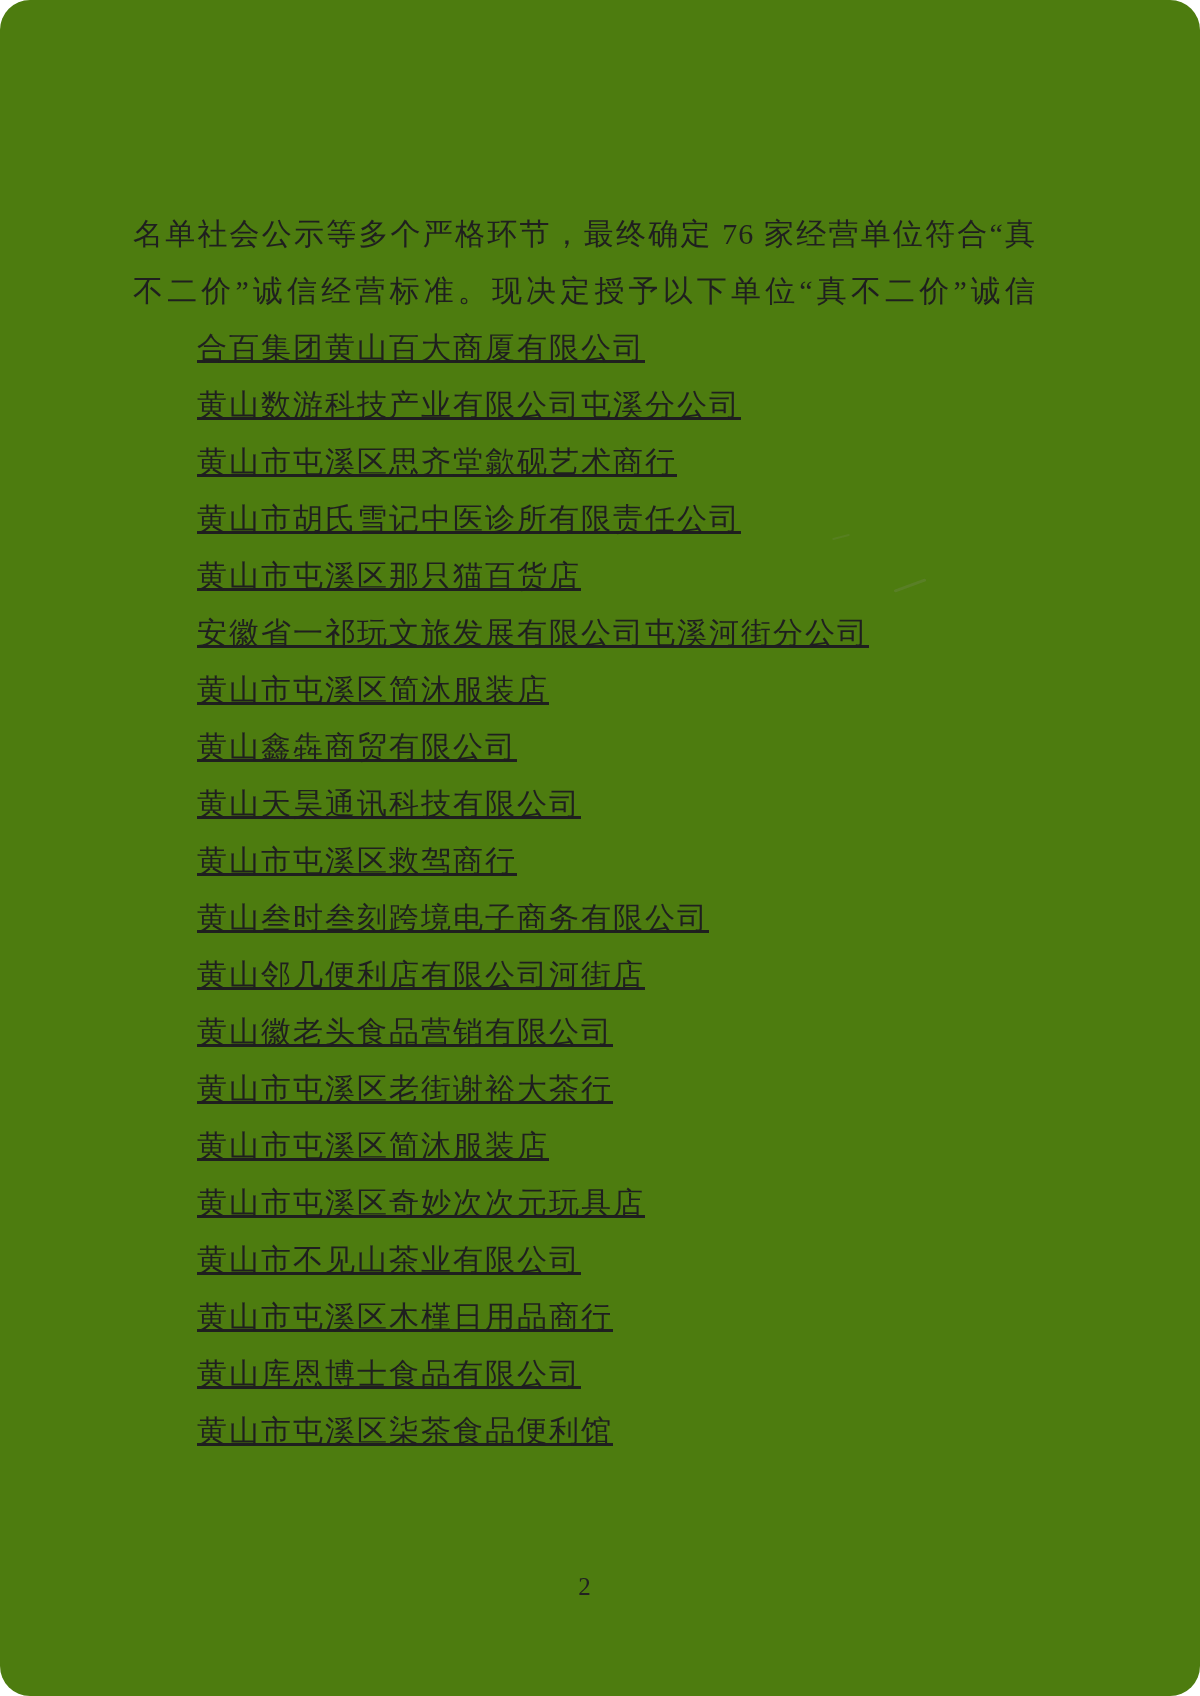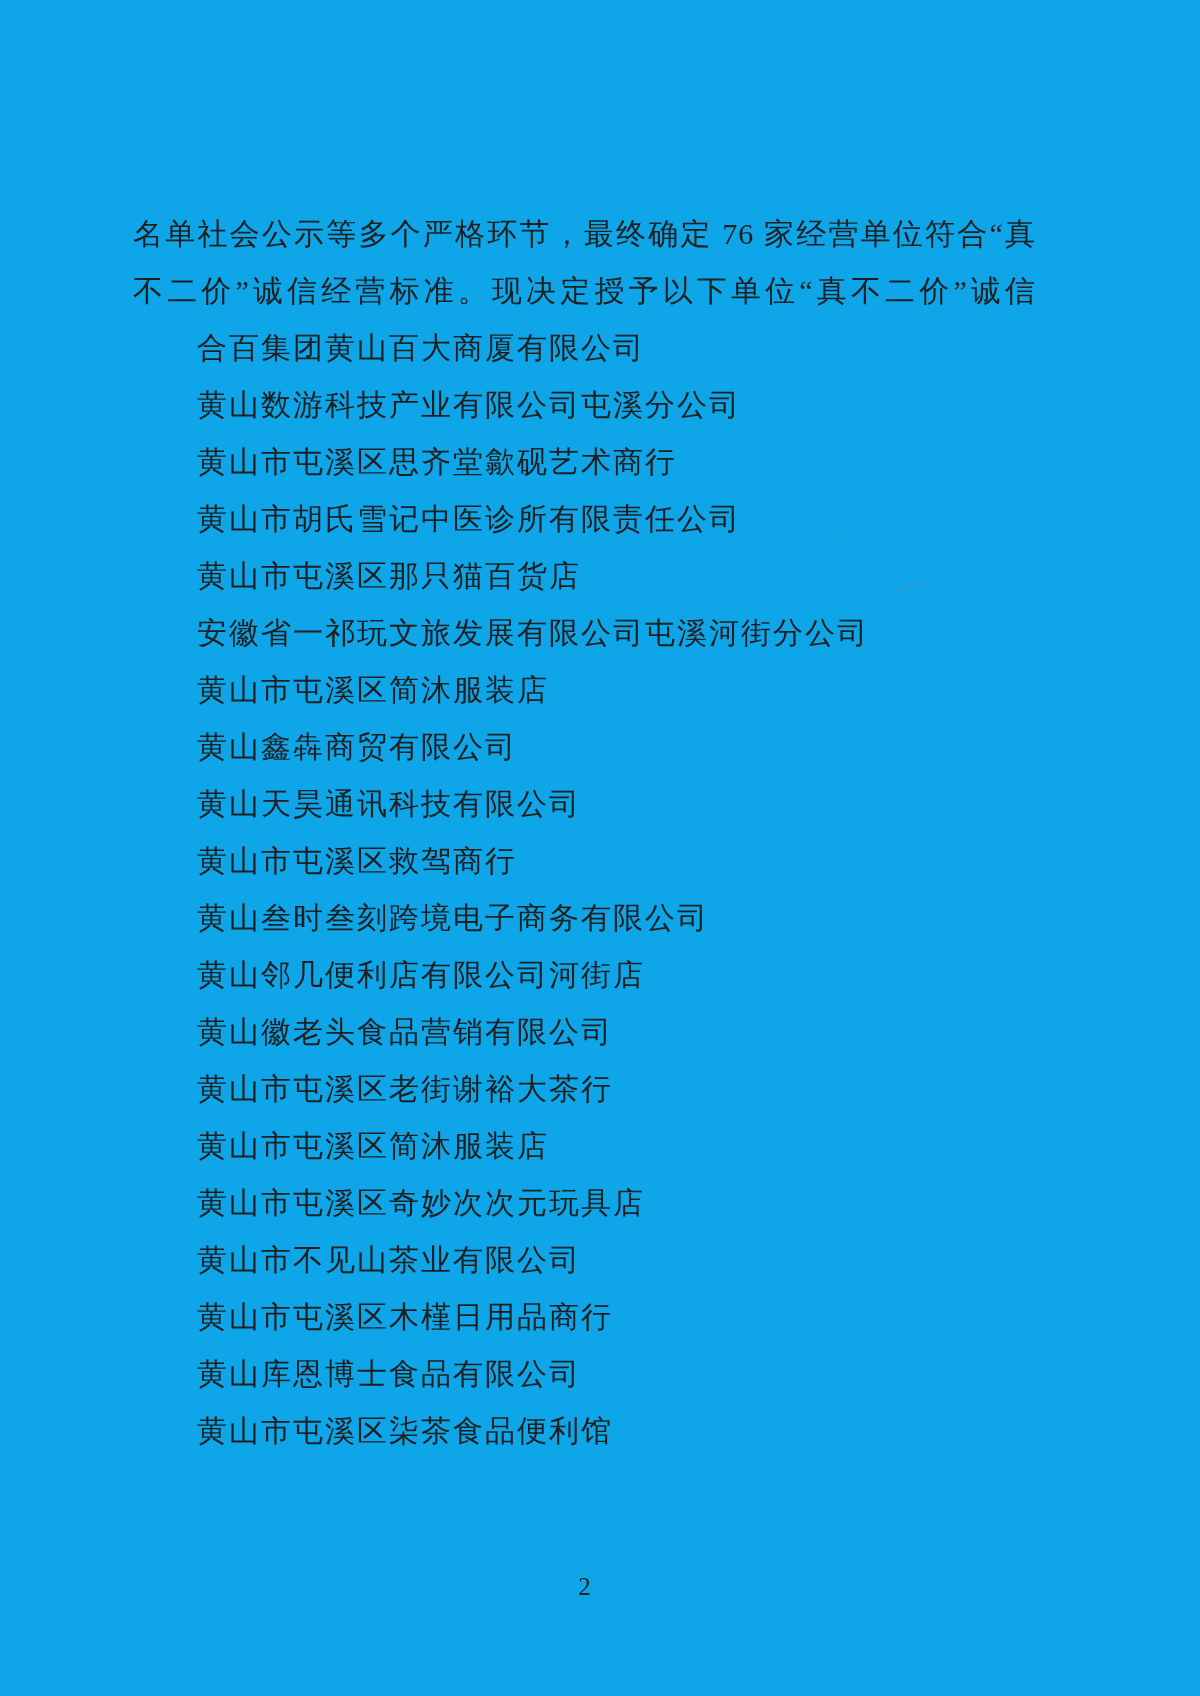--- a/index.html
+++ b/index.html
@@ -11,10 +11,11 @@
     position: relative;
     width: 1200px;
     height: 1696px;
-    background: #0ea5e9;
+    background: #4d7c0f;
     overflow: hidden;
     font-family: "Liberation Serif", "DejaVu Serif", serif;
     color: #1f1f1f;
+    border-radius: 30px;
   }
   .content {
     position: absolute;

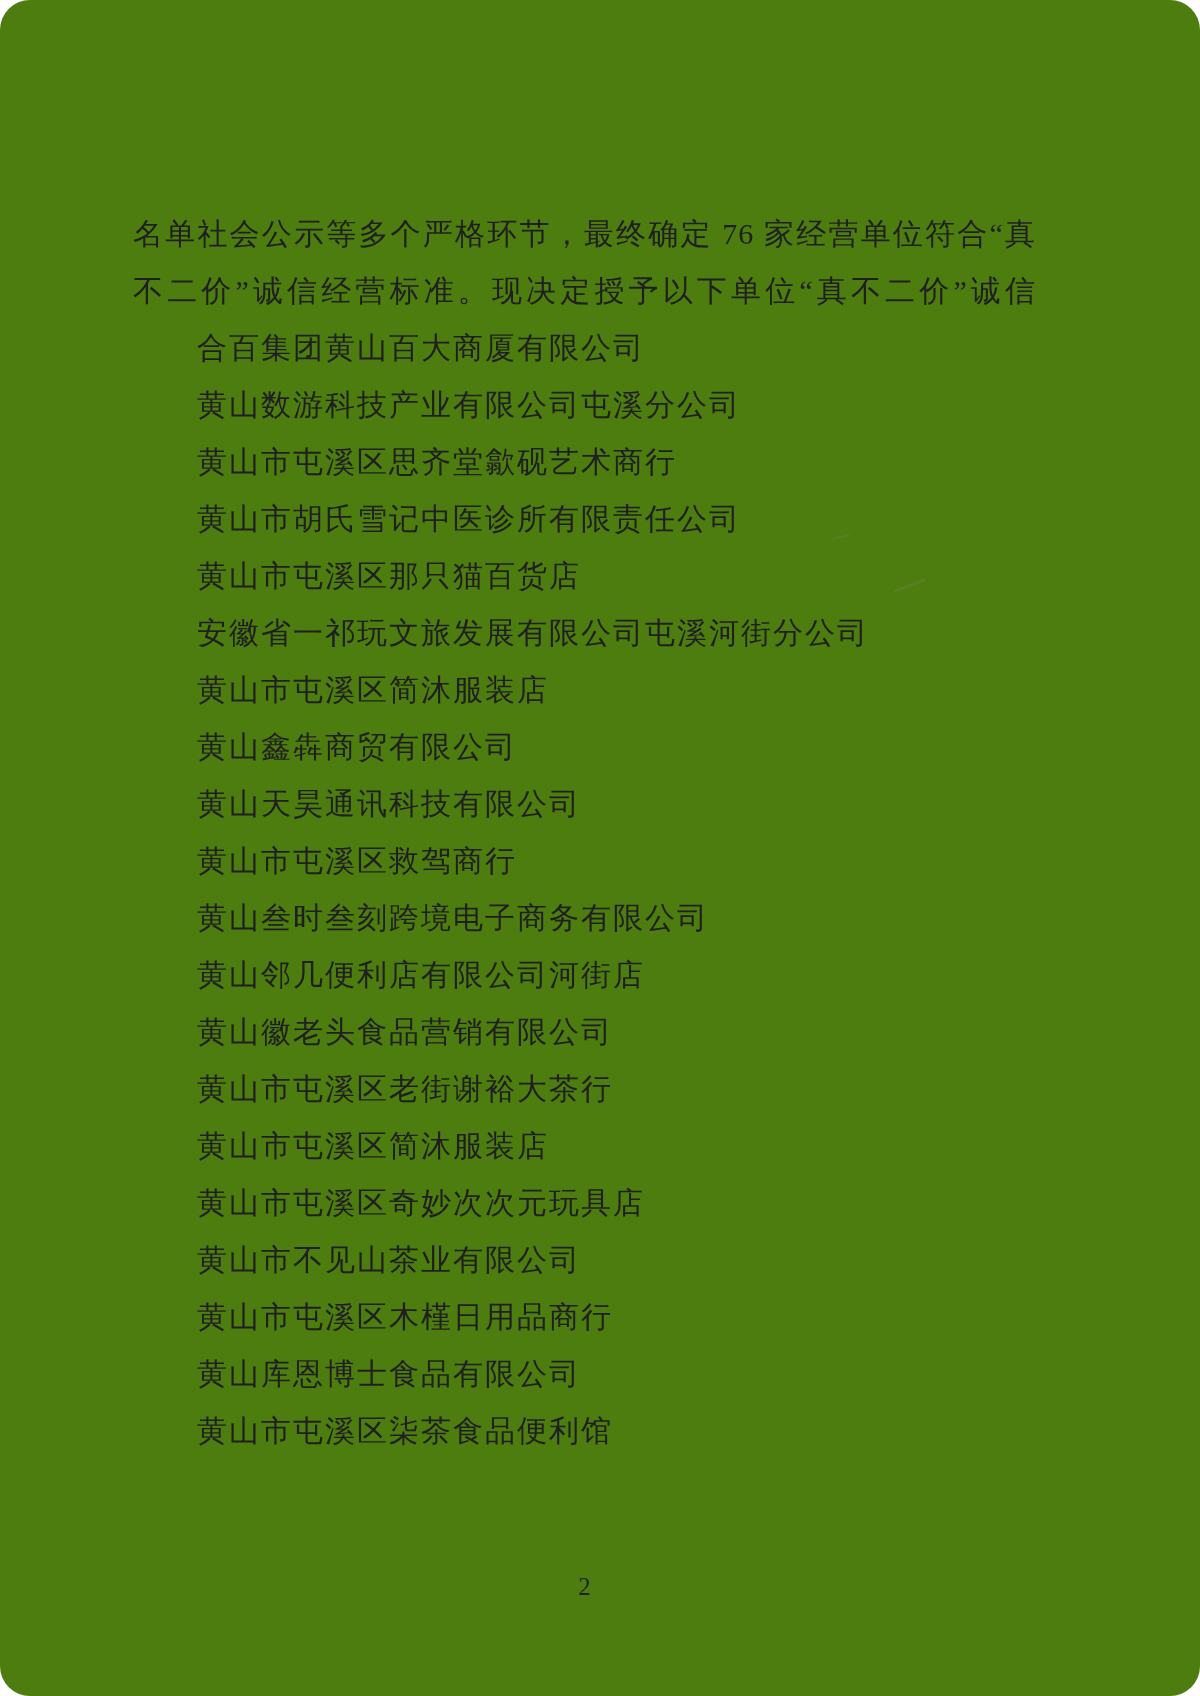--- a/index.html
+++ b/index.html
@@ -45,6 +45,7 @@
     letter-spacing: 2px;
     padding-left: 64px;
     white-space: nowrap;
+    text-decoration: underline;
   }
   .page-num {
     position: absolute;

